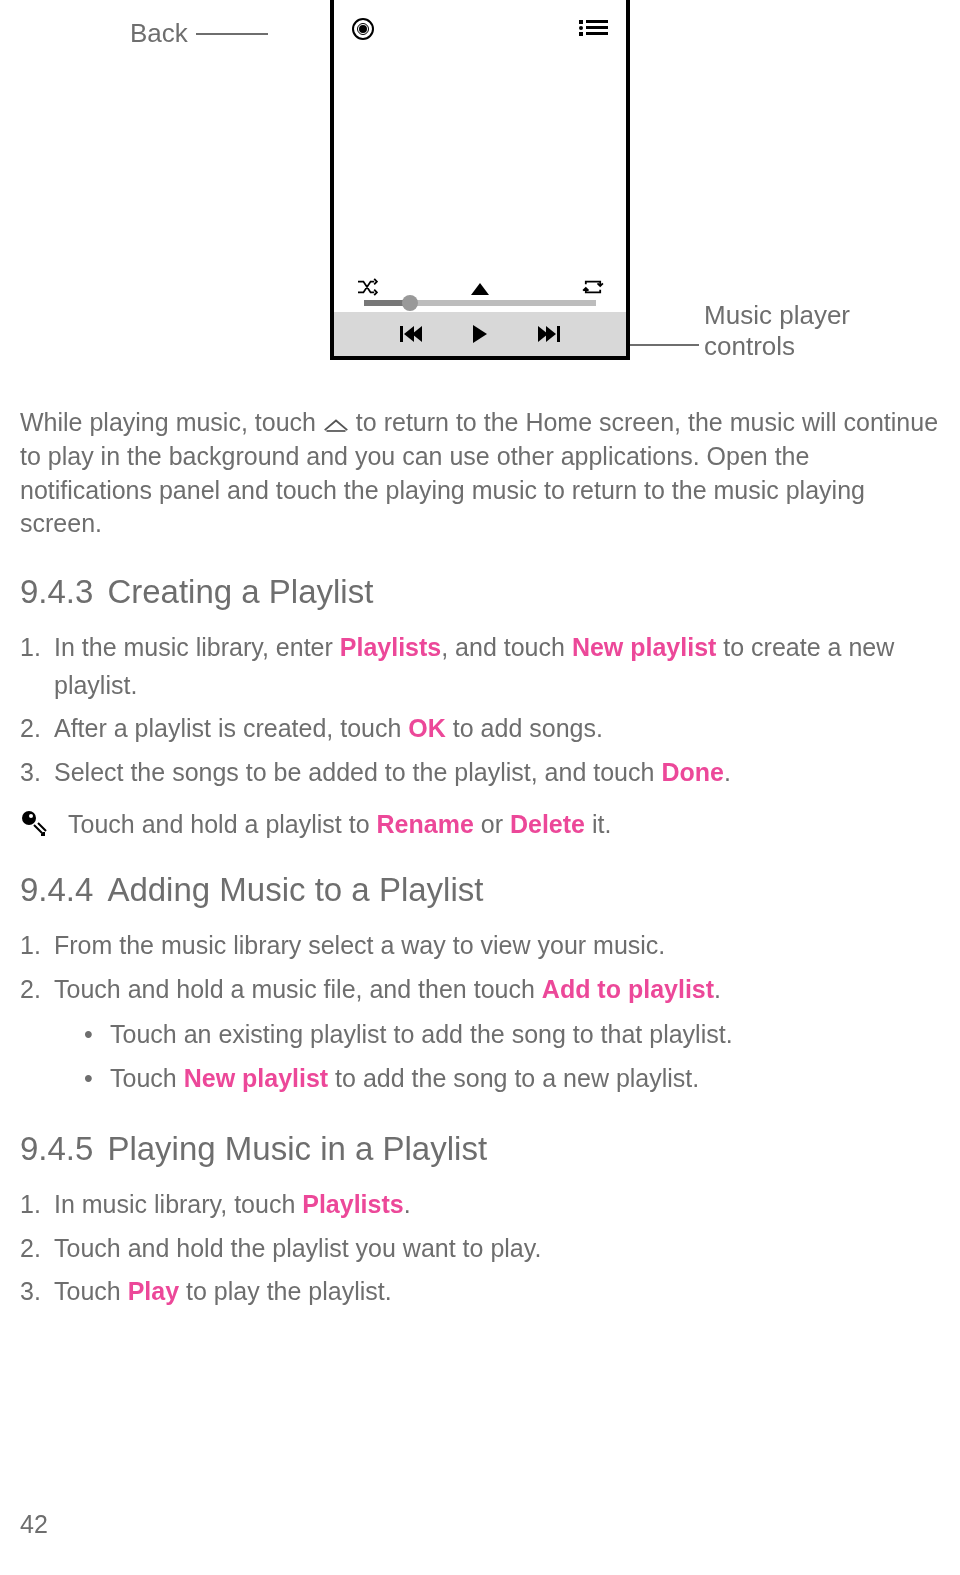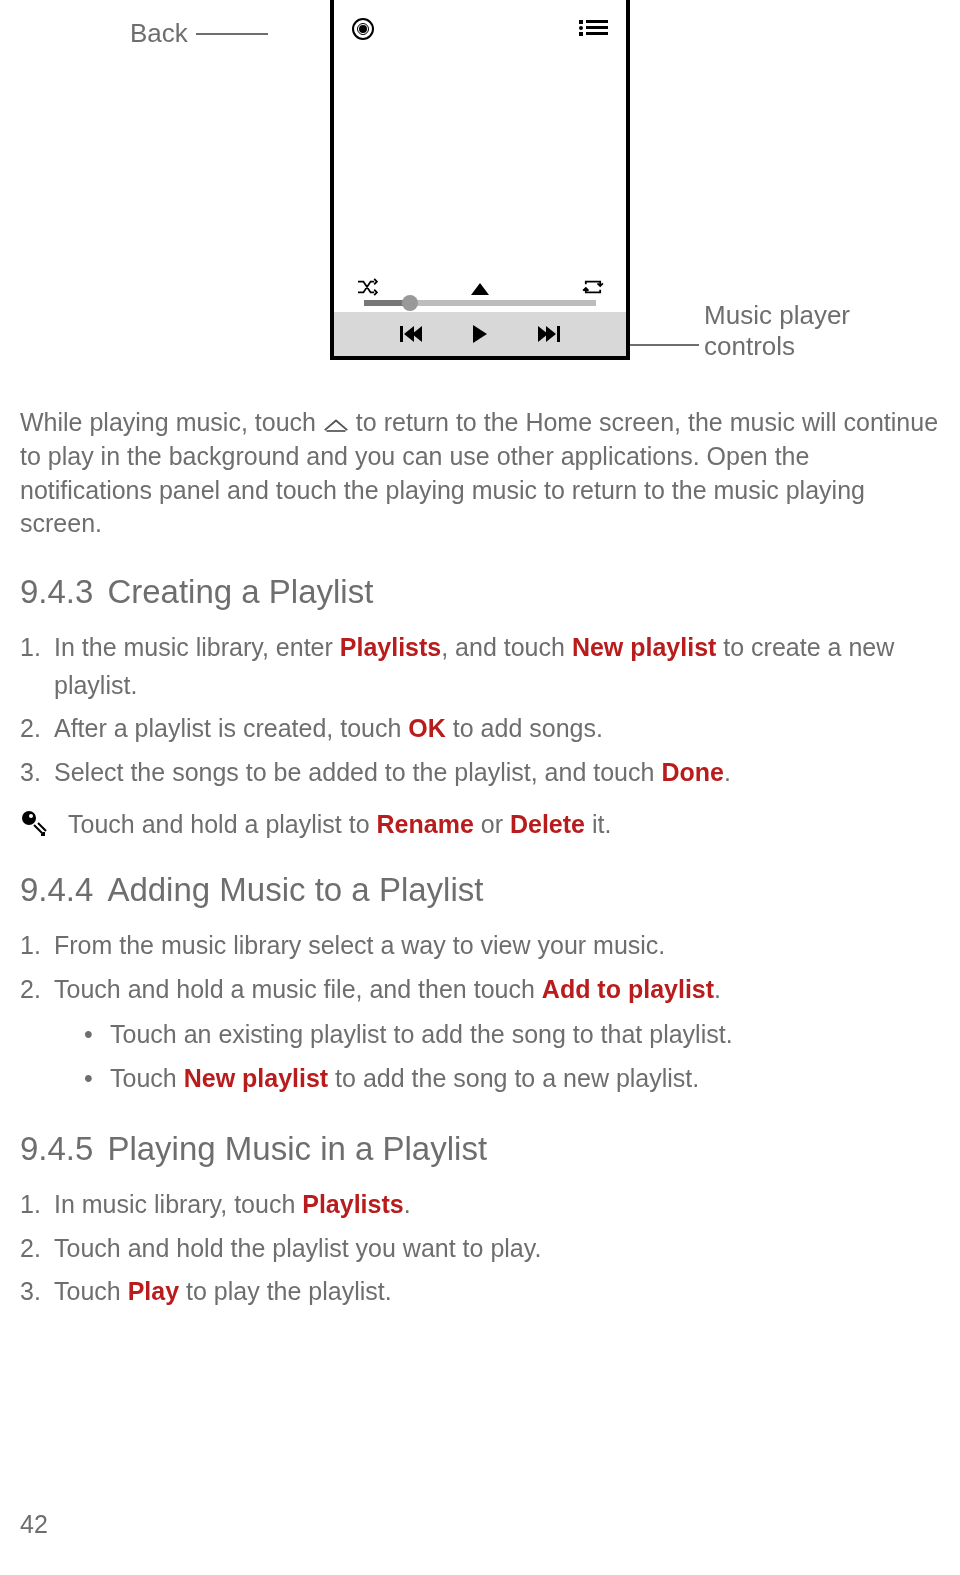--- a/index.html
+++ b/index.html
@@ -168,7 +168,7 @@
       content:"•";
       position:absolute; left:0;
     }
-    .bold { font-weight:bold; color:#b91c1c; }
+    .bold { font-weight:bold; color:#ec4899; }
     
     .tip-row {
       display:flex;

